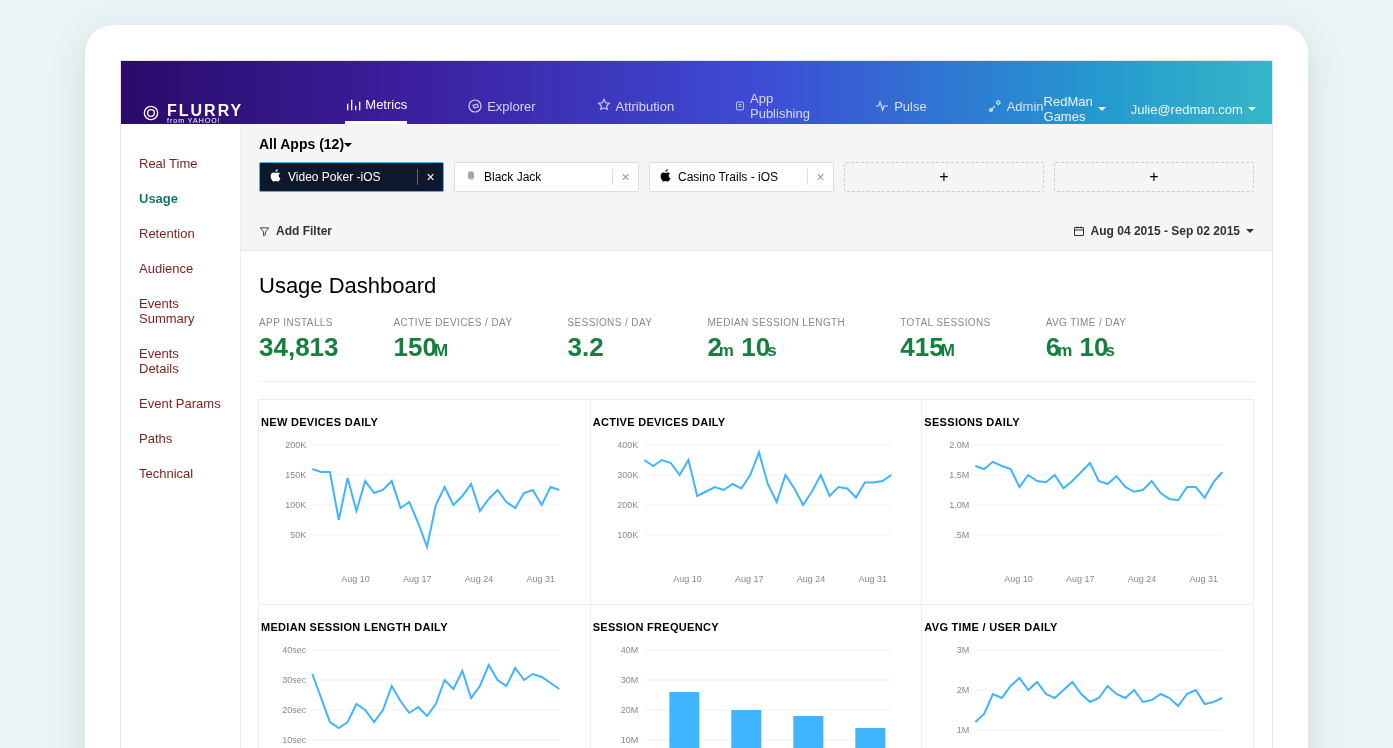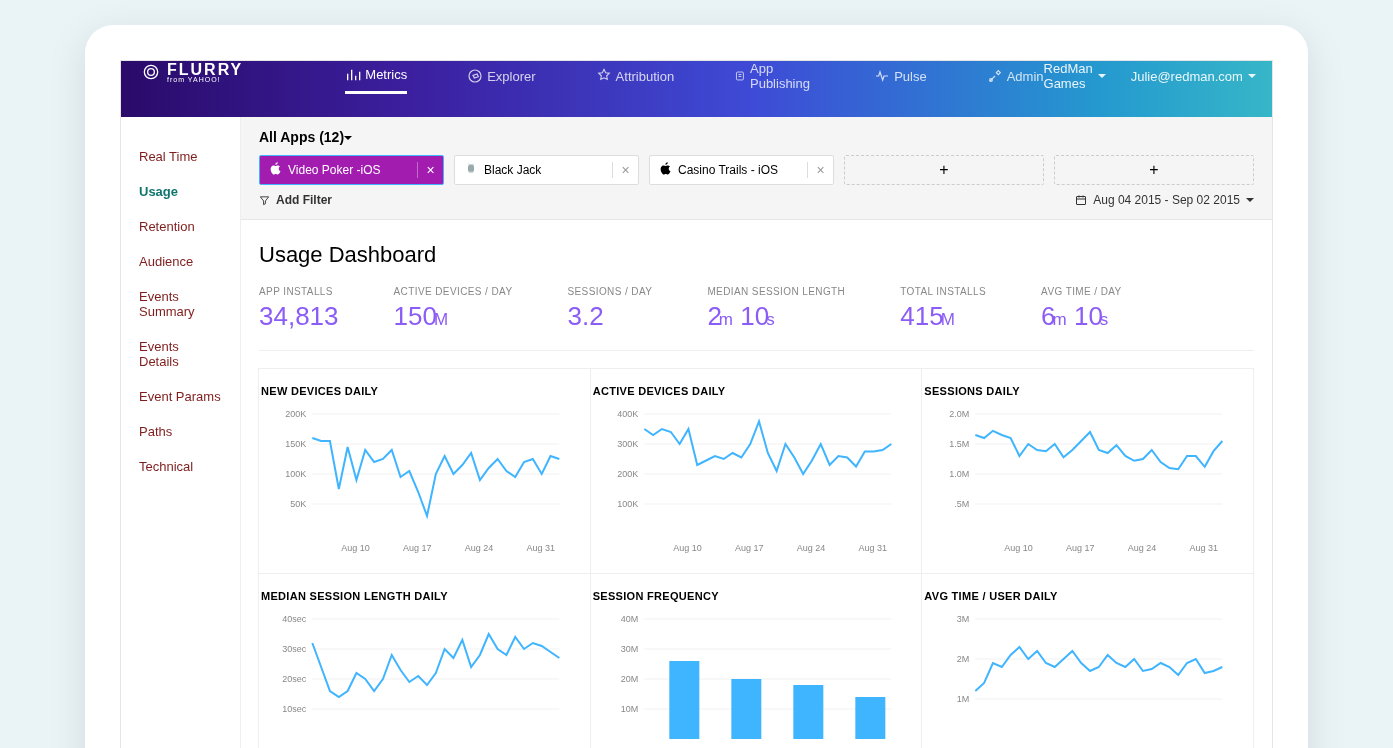--- a/index.html
+++ b/index.html
@@ -7,7 +7,7 @@
   .device{background:#fff;border-radius:28px;overflow:hidden;box-shadow:0 10px 40px rgba(0,0,0,.1);}
   .screen{margin:35px 35px 0 35px;border:1px solid #e5e5e5;}
   
-  .hdr{height:56px;background:linear-gradient(90deg,#2a0b6a 0%,#3b1f9e 25%,#3e4bd6 55%,#2499cf 85%,#36b6c8 100%);display:flex;align-items:flex-start;color:#fff;}
+  .hdr{height:63px;background:linear-gradient(90deg,#2a0b6a 0%,#3b1f9e 25%,#3e4bd6 55%,#2499cf 85%,#36b6c8 100%);display:flex;align-items:flex-end;color:#fff;}
   .brand{display:flex;align-items:center;gap:8px;padding:0 22px;font-weight:700;letter-spacing:2px;}
   .brand small{display:block;font-size:7px;letter-spacing:1px;font-weight:400;margin-top:-3px;}
   .topnav{display:flex;flex:1;justify-content:flex-start;gap:60px;margin-left:80px;}

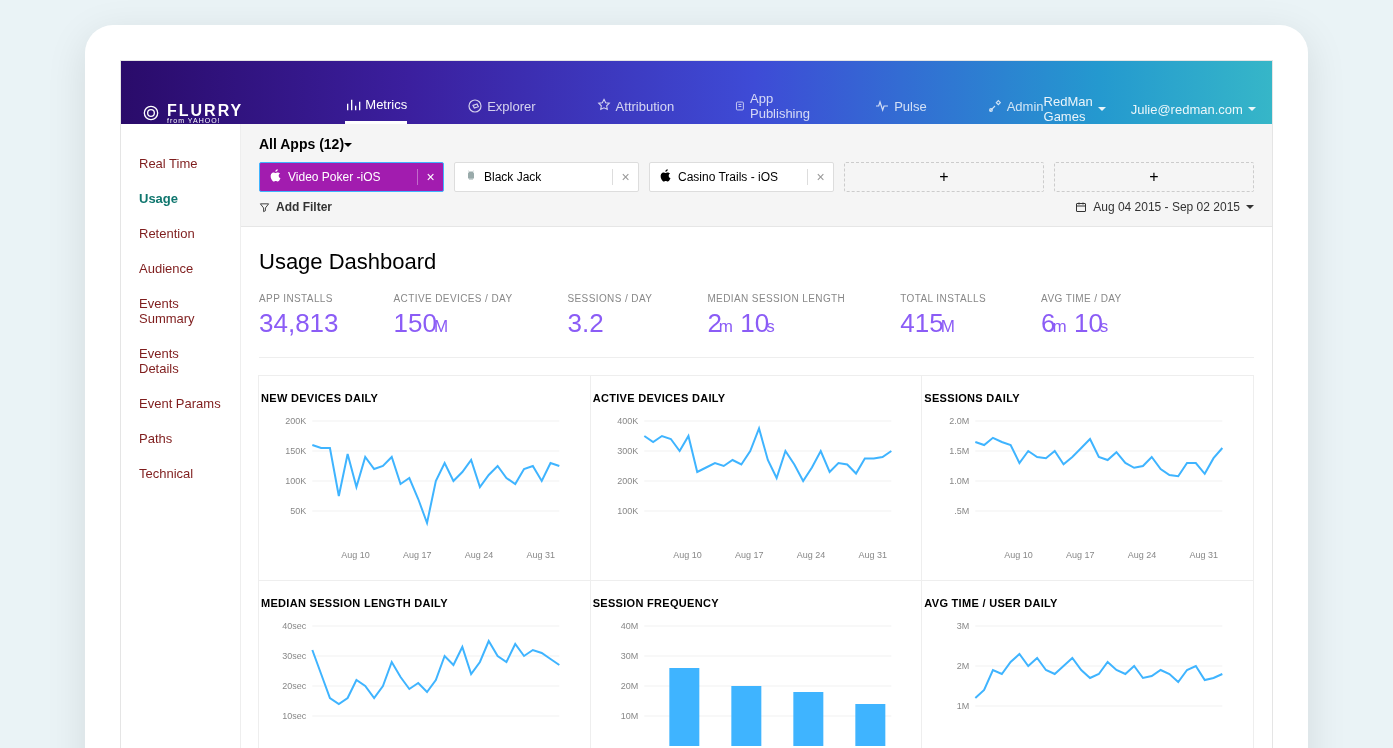--- a/index.html
+++ b/index.html
@@ -29,7 +29,7 @@
   .chip{display:flex;align-items:center;border:1px solid #ddd;background:#fff;height:30px;border-radius:2px;font-size:12px;min-width:185px;}
   .chip .c-body{flex:1;display:flex;align-items:center;gap:7px;padding:0 10px;}
   .chip .close{border-left:1px solid #ddd;width:26px;display:flex;align-items:center;justify-content:center;color:#999;cursor:pointer;font-size:14px;}
-  .chip.sel{background:#a21caf;border-color:#3fb4ff;color:#fff;}
+  .chip.sel{background:#0f172a;border-color:#3fb4ff;color:#fff;}
   .chip.sel .close{border-left-color:rgba(255,255,255,.35);color:#fff;}
   .chip.add{background:transparent;border:1px dashed #ccc;justify-content:center;cursor:pointer;min-width:200px;}
   .filterrow{display:flex;justify-content:space-between;align-items:center;margin-top:8px;font-size:12px;color:#333;}

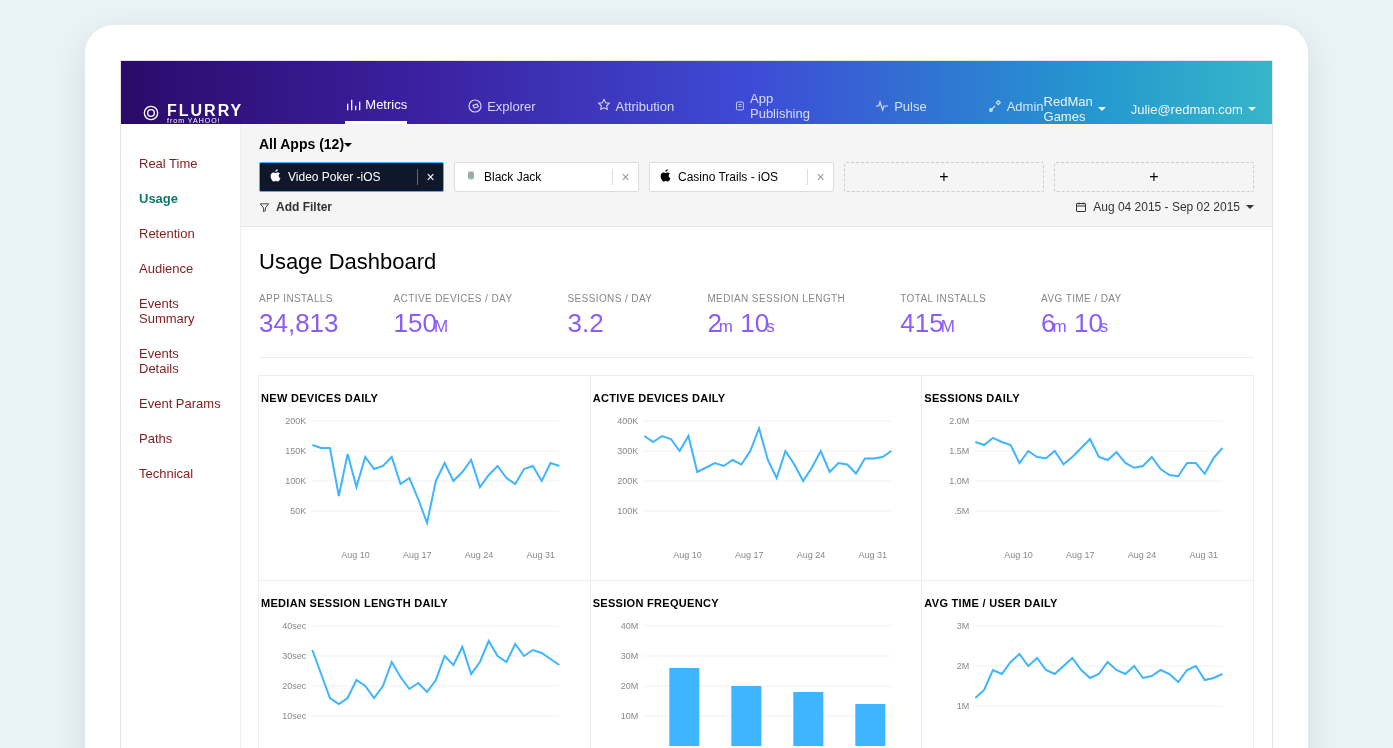--- a/index.html
+++ b/index.html
@@ -32,7 +32,7 @@
   .chip.sel{background:#0f172a;border-color:#3fb4ff;color:#fff;}
   .chip.sel .close{border-left-color:rgba(255,255,255,.35);color:#fff;}
   .chip.add{background:transparent;border:1px dashed #ccc;justify-content:center;cursor:pointer;min-width:200px;}
-  .filterrow{display:flex;justify-content:space-between;align-items:center;margin-top:8px;font-size:12px;color:#333;}
+  .filterrow{display:flex;justify-content:space-between;align-items:center;margin-top:32px;font-size:12px;color:#333;}
   .addfilter{display:flex;align-items:center;gap:6px;font-weight:600;cursor:pointer;}
   .daterange{display:flex;align-items:center;gap:6px;font-weight:400;cursor:pointer;text-align:right;}
   

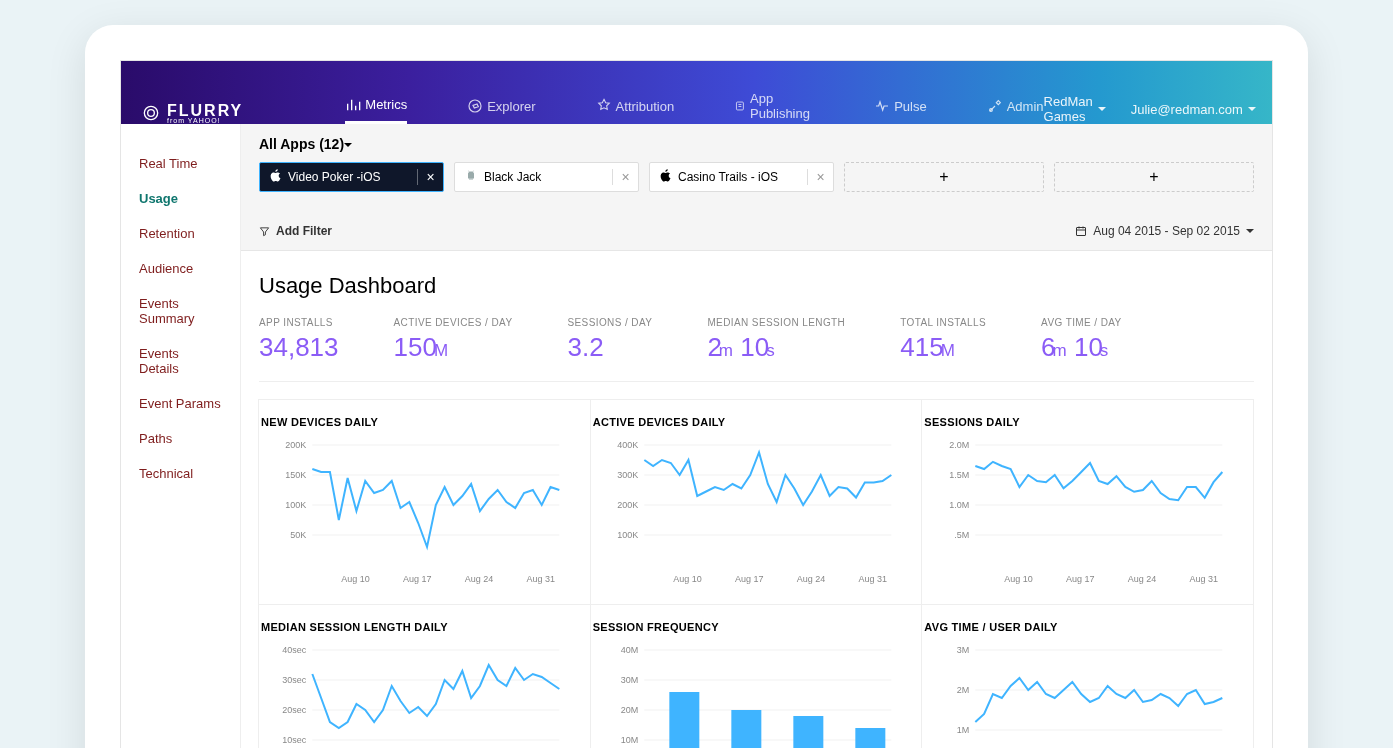--- a/index.html
+++ b/index.html
@@ -34,7 +34,7 @@
   .chip.add{background:transparent;border:1px dashed #ccc;justify-content:center;cursor:pointer;min-width:200px;}
   .filterrow{display:flex;justify-content:space-between;align-items:center;margin-top:32px;font-size:12px;color:#333;}
   .addfilter{display:flex;align-items:center;gap:6px;font-weight:600;cursor:pointer;}
-  .daterange{display:flex;align-items:center;gap:6px;font-weight:400;cursor:pointer;text-align:right;}
+  .daterange{display:flex;align-items:center;gap:6px;font-weight:700;cursor:pointer;text-align:right;}
   
   .dash{padding:22px 18px;}
   .dash h2{font-size:22px;font-weight:400;margin-bottom:18px;}

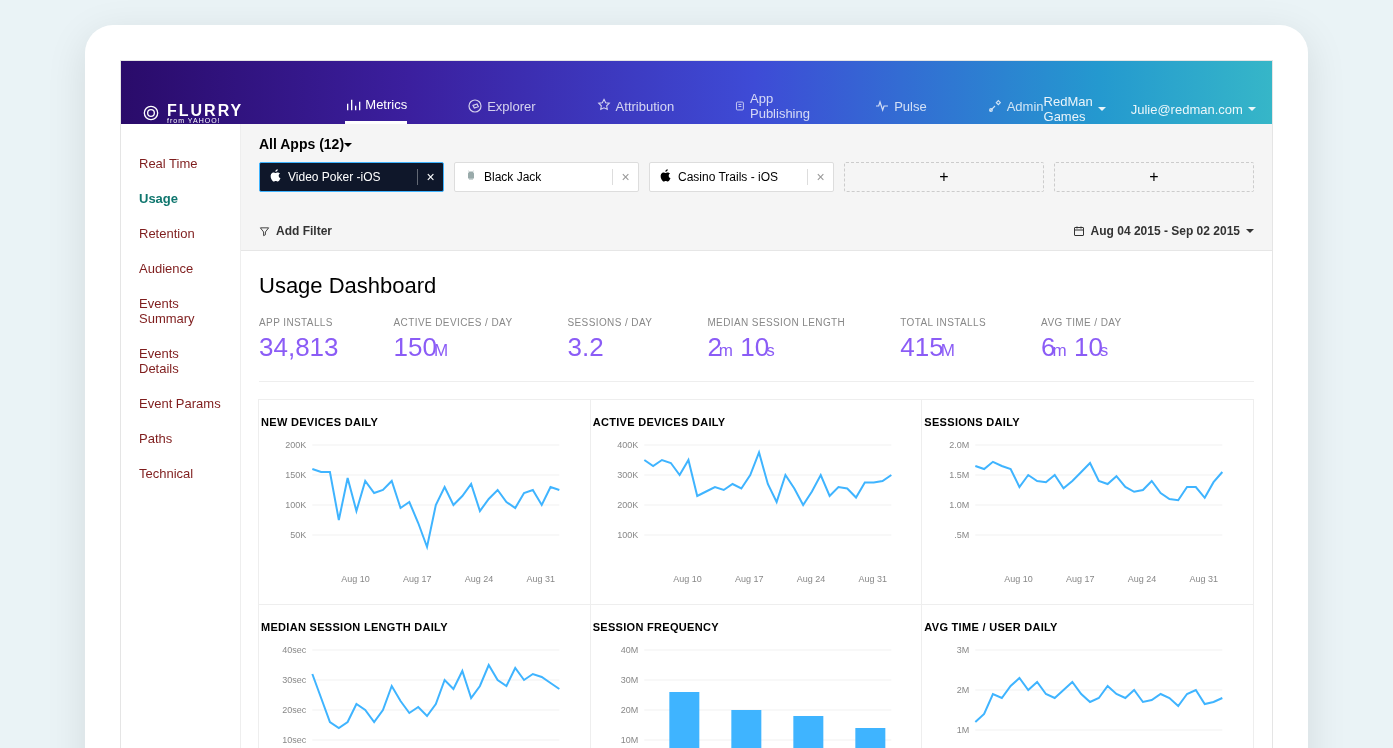--- a/index.html
+++ b/index.html
@@ -210,7 +210,7 @@
                 <div class="val">2<small>m</small> 10<small>s</small></div>
               </div>
               <div class="stat">
-                <div class="lbl">TOTAL INSTALLS</div>
+                <div class="lbl">TOTAL SESSIONS</div>
                 <div class="val">415<small>M</small></div>
               </div>
               <div class="stat">

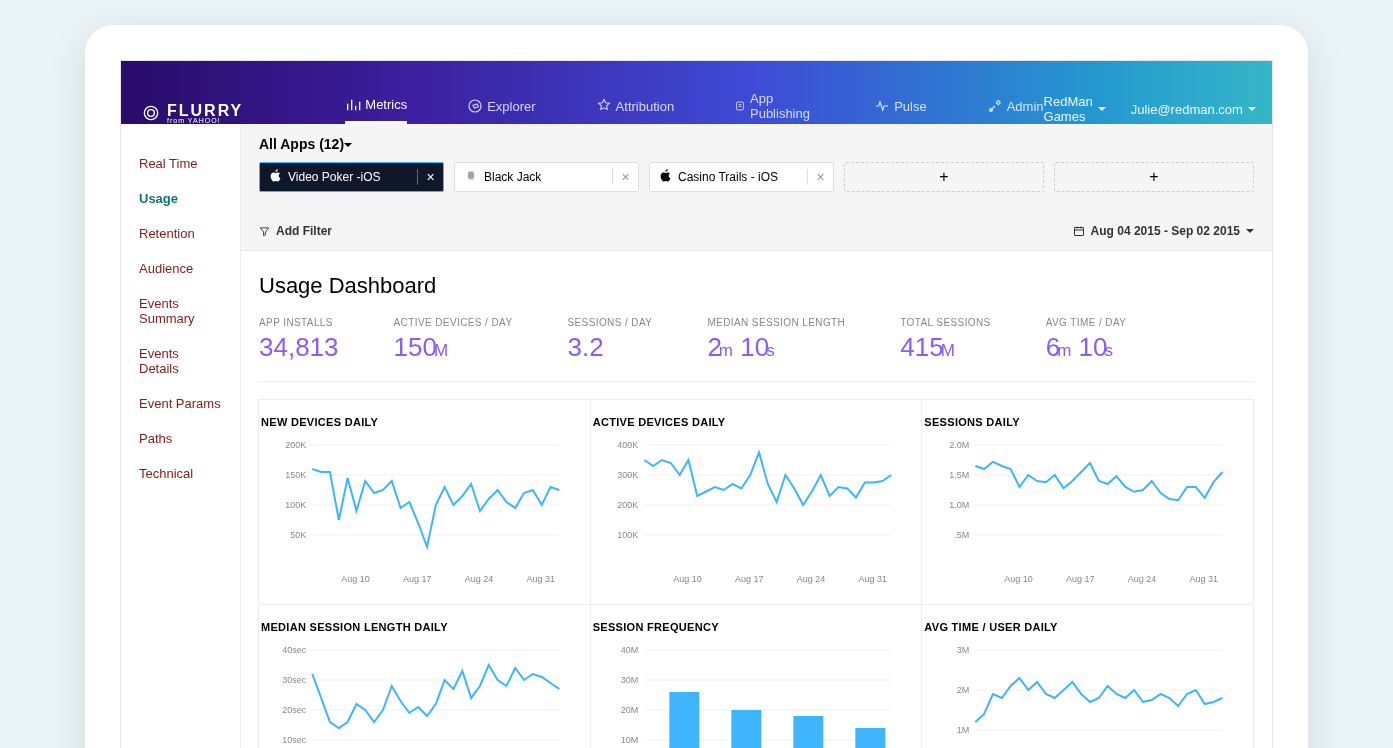--- a/index.html
+++ b/index.html
@@ -40,7 +40,7 @@
   .dash h2{font-size:22px;font-weight:400;margin-bottom:18px;}
   .stats{display:flex;gap:55px;border-bottom:1px solid #eee;padding-bottom:18px;margin-bottom:18px;}
   .stat .lbl{font-size:10px;letter-spacing:.4px;color:#888;margin-bottom:4px;}
-  .stat .val{font-size:26px;font-weight:400;color:#8b5cf6;}
+  .stat .val{font-size:26px;font-weight:700;color:#15803d;}
   .stat .val small{font-size:17px;margin-left:-3px;}
   .cards{display:grid;grid-template-columns:repeat(3,1fr);gap:0;}
   .card{border:1px solid #eee;margin:-1px 0 0 -1px;padding:16px 16px 10px 2px;}

